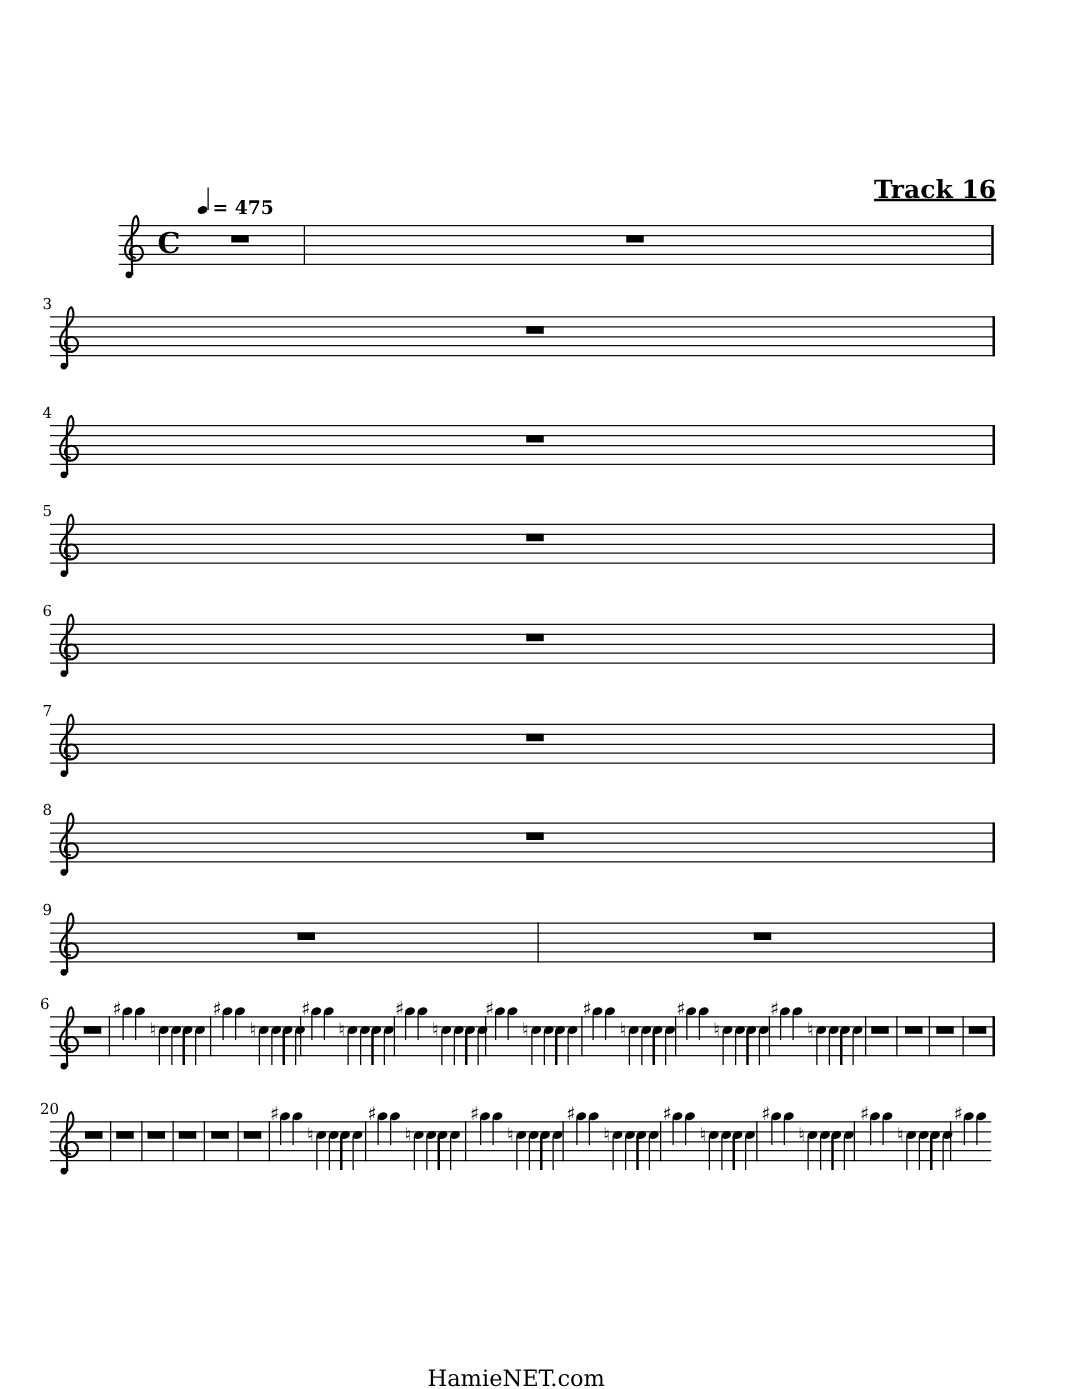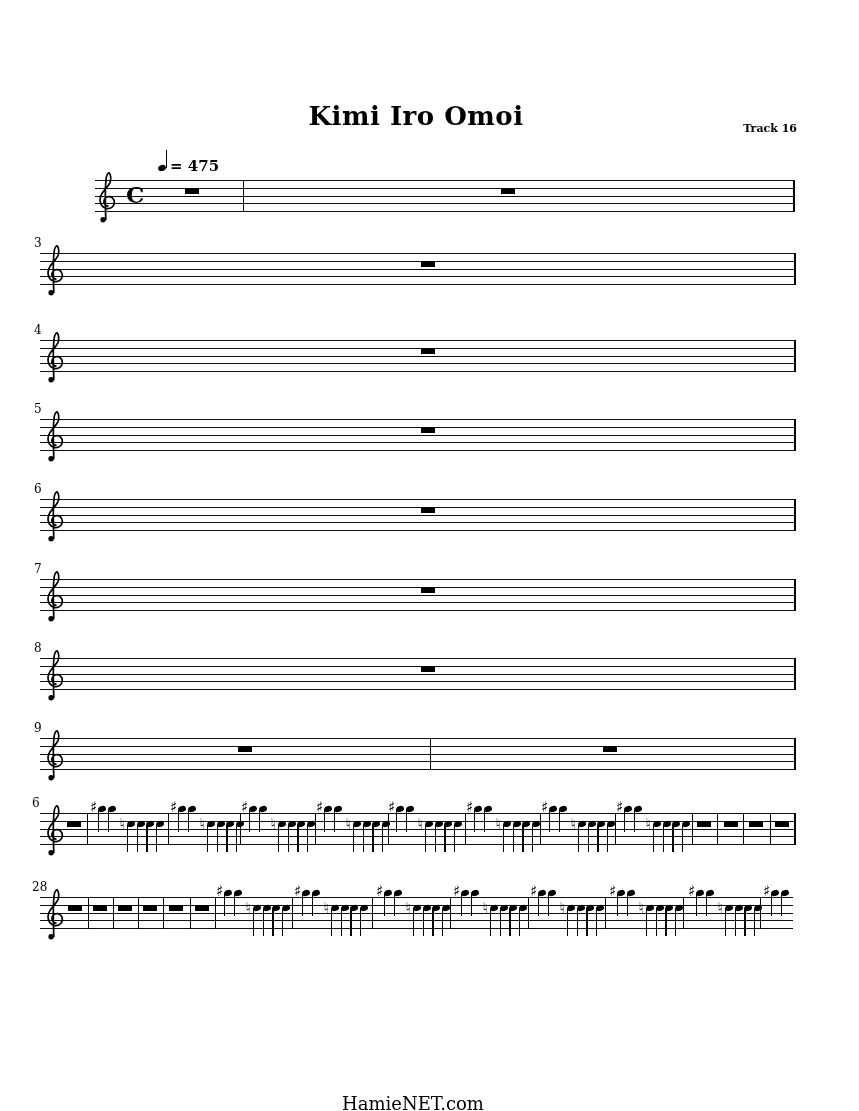--- a/index.html
+++ b/index.html
@@ -41,7 +41,6 @@
 <body>
 
 <div class="page">
-  <h1 class="title">Kimi Iro Omoi</h1>
   <div class="track">Track 16</div>
   <div id="score">
       <div class="staff-line" style="left: 95px; width: 699px; top: 180px;"></div>

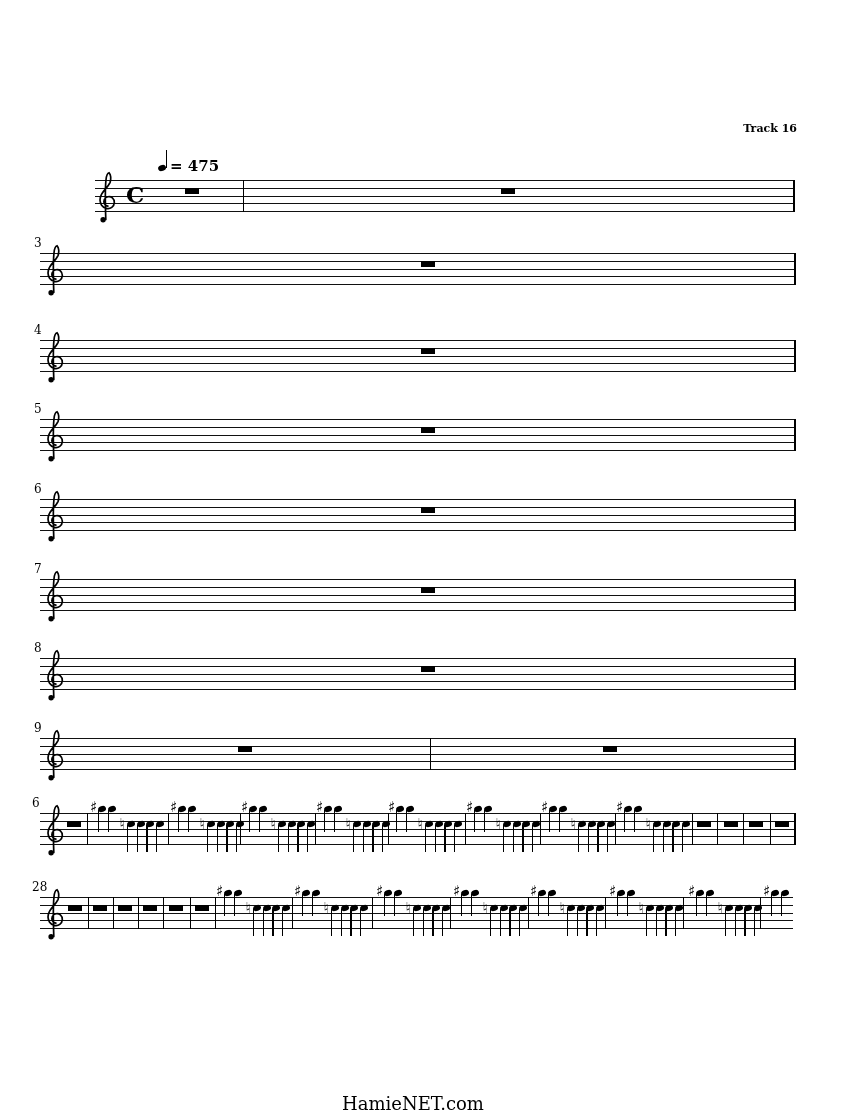--- a/index.html
+++ b/index.html
@@ -15,8 +15,8 @@
     font-family:"DejaVu Serif","Liberation Serif",serif;
   }
   .track{
-    position:absolute;top:122px;right:62px;
-    font-size:11px;font-weight:bold;
+    position:absolute;top:139px;right:62px;
+    font-size:20px;font-weight:bold;text-decoration:underline;
   }
   .footer{
     position:absolute;top:1094px;left:0;width:826px;text-align:center;

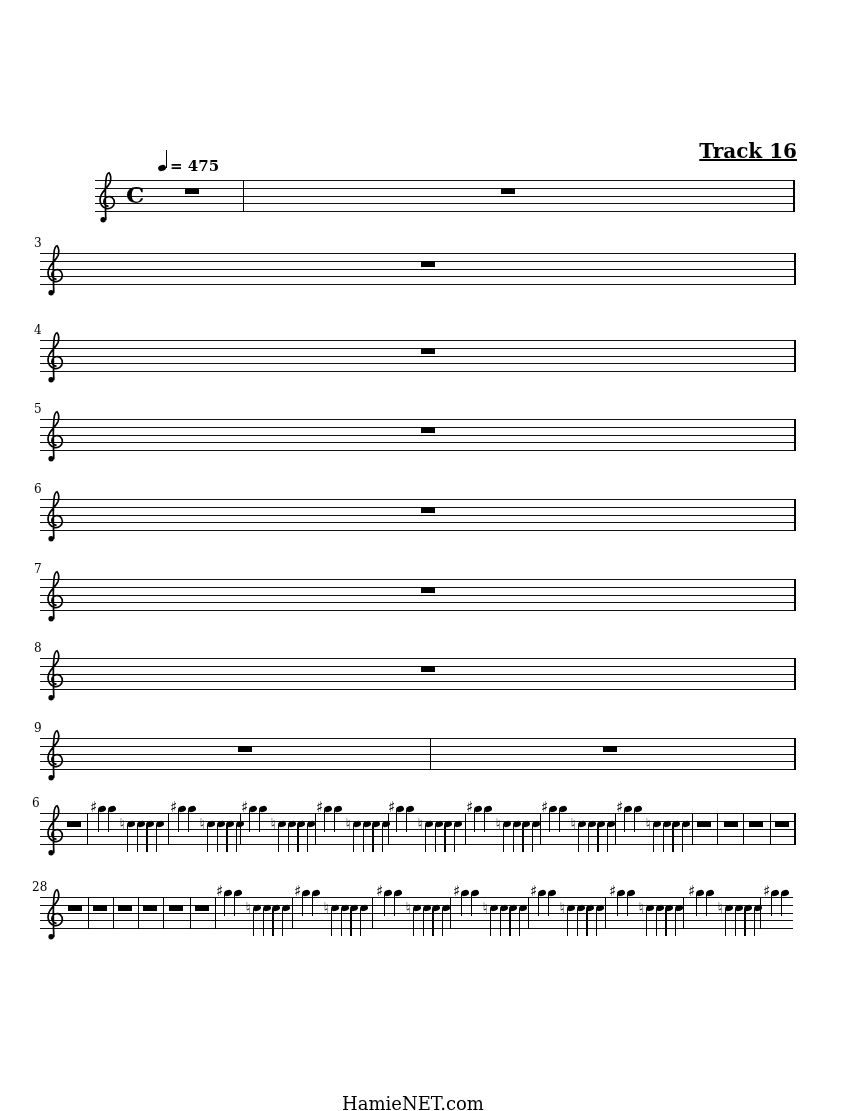--- a/index.html
+++ b/index.html
@@ -295,7 +295,7 @@
           <path d="M10.8,49.5 C10.4,38 10.3,16 11,10 C11.3,6 12.6,3.2 14.1,2.8 C15.9,4.6 16.3,9 15,12.6 C13.2,16.6 8.6,20.2 6.6,24.2 C4.8,27.6 4.6,32 6.6,35.2 C8.8,38.4 13.6,39.6 16.8,37.4 C19.9,35.2 20.2,30.2 17.4,27.8 C14.8,25.6 10.6,26.6 9.3,29.6 C8.1,32.5 9.8,35.8 12.9,36.2" fill="none" stroke="#000" stroke-width="1.7" stroke-linecap="round"></path>
           <circle cx="8.1" cy="49.8" r="2.7" fill="#000"></circle>
         </svg></div>
-      <div class="mnum" style="left: 32px; top: 881px;">28</div>
+      <div class="mnum" style="left: 32px; top: 881px;">20</div>
       <div class="wrest" style="left: 68px; top: 905.4px;"></div>
       <div class="barline" style="left: 88px; top: 897px; height: 32.2px;"></div>
       <div class="wrest" style="left: 93px; top: 905.4px;"></div>

